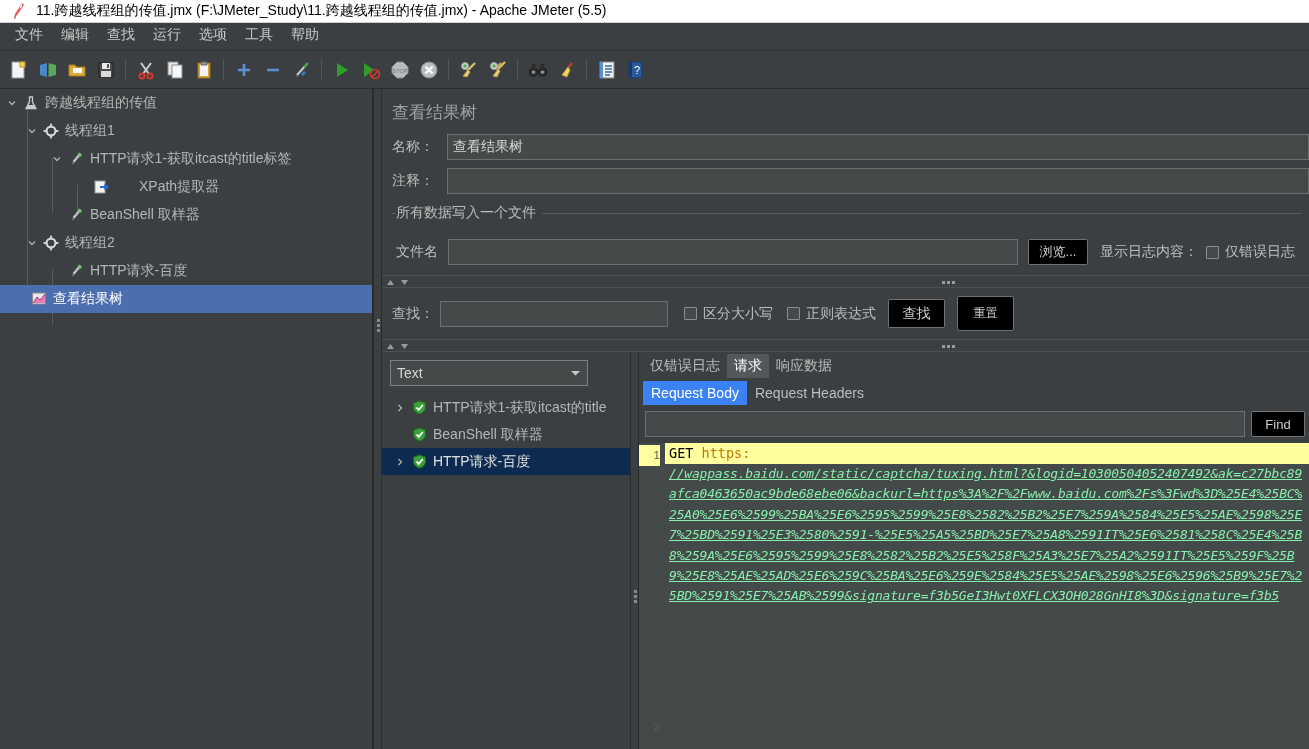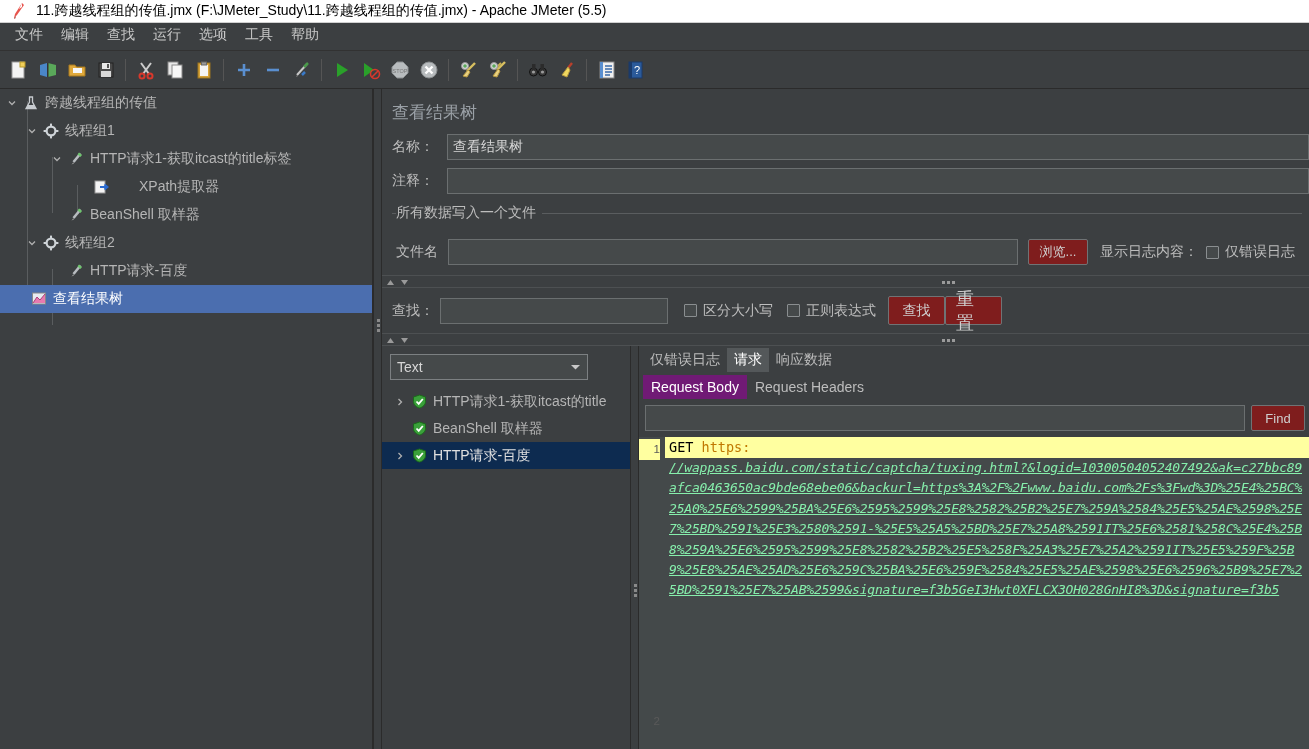--- a/index.html
+++ b/index.html
@@ -92,7 +92,7 @@
   .group-title-wrap { position:relative; z-index:1; display:inline-block; padding-left:4px; }
 
   .btn {
-    background:#7f1d1d; border:1px solid #6f7375; color:#cfcfcf;
+    background:#000000; border:1px solid #6f7375; color:#cfcfcf;
     height:26px; padding:12px 10px; font-size:13px; border-radius:2px;
     display:flex; align-items:center; justify-content:center; cursor:default;
     font-family:"Liberation Sans",sans-serif;

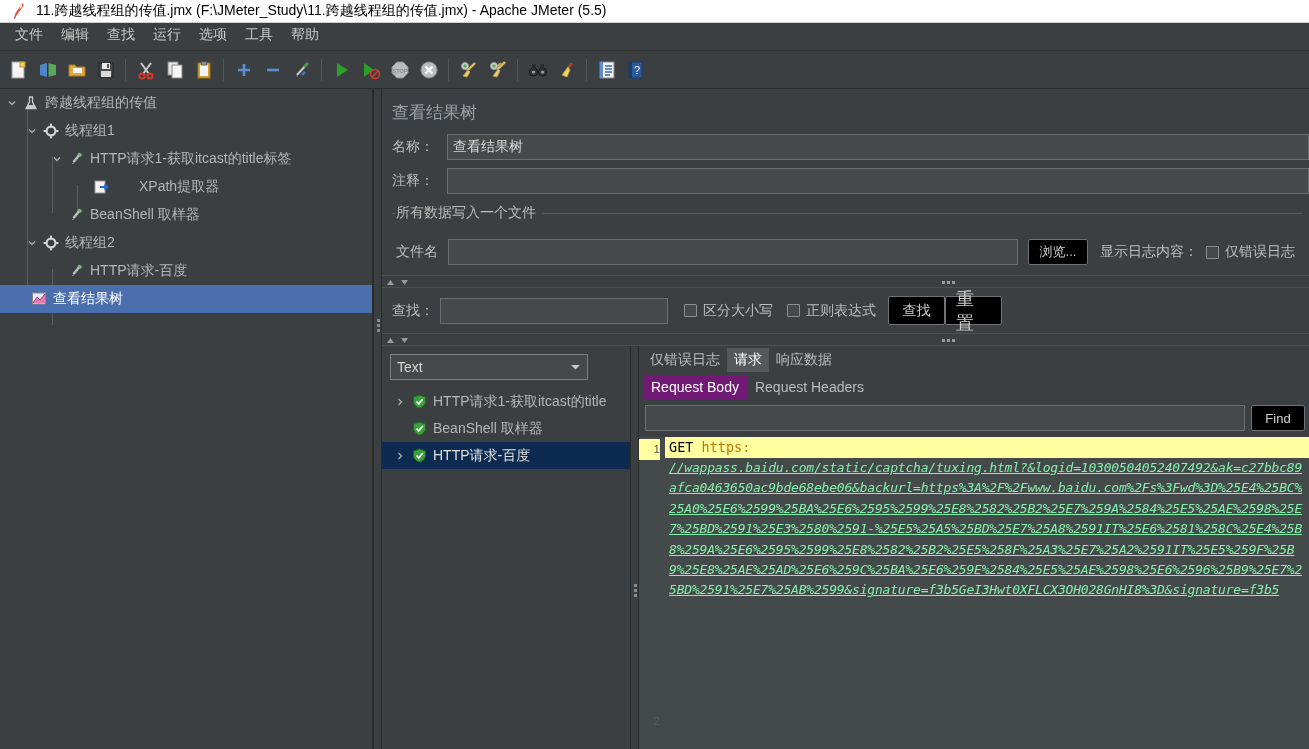--- a/index.html
+++ b/index.html
@@ -518,7 +518,7 @@
       <span class="cbx" style="margin-left:14px;"></span>
       <span style="margin-left:6px; font-size:14px; color:#bdbdbd;">正则表达式</span>
       <div class="btn" style="margin-left:12px; width:57px; height:29px; font-size:14px;">查找</div>
-      <div class="btn" style="width:57px; height:29px; font-size:18px;">重置</div>
+      <div class="btn" style="margin-left:12px; width:57px; height:35px; font-size:12px;">重置</div>
     </div>
 
     <div class="hsplit">

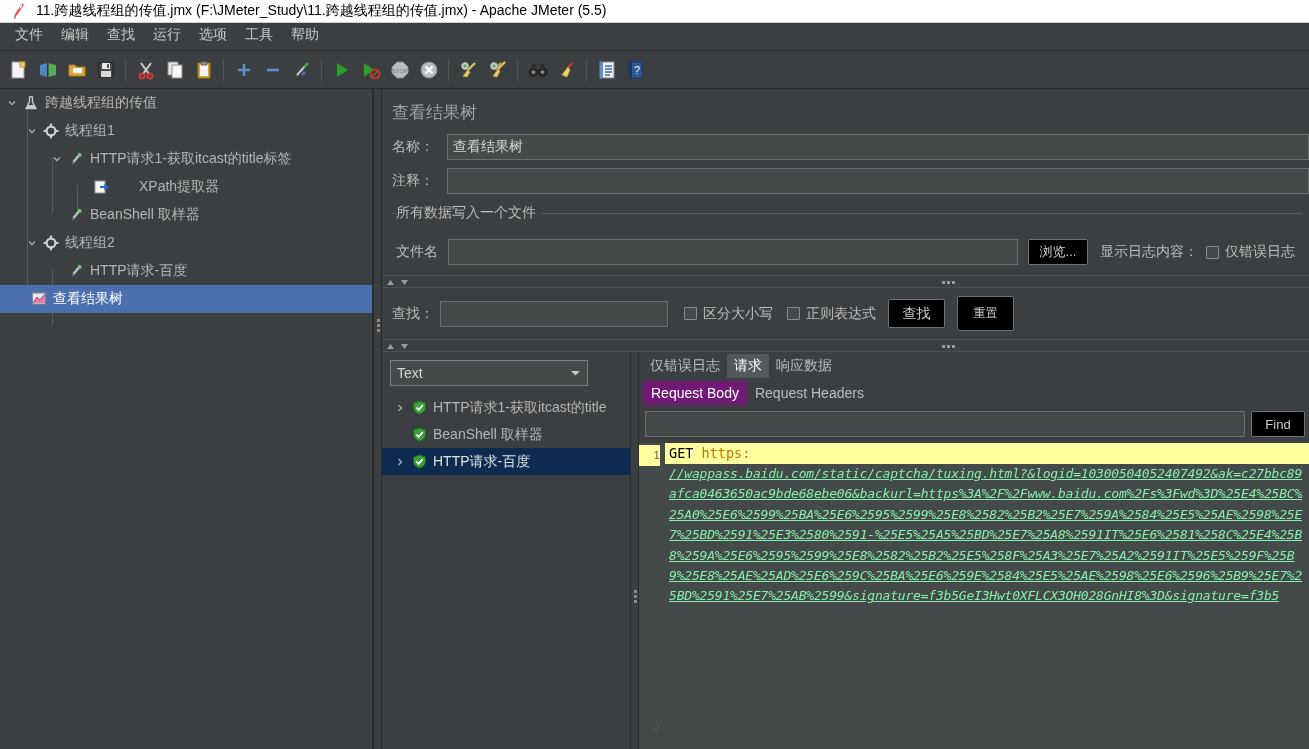--- a/index.html
+++ b/index.html
@@ -132,7 +132,7 @@
   .tab.active { background:#54585a; color:#ffffff; }
   .tabbar2 { display:flex; align-items:flex-end; height:27px; padding-left:4px; }
   .tab2 { font-size:14px; color:#bdbdbd; padding:4px 8px; cursor:default; }
-  .tab2.active { background:#701a75; color:#ffffff; }
+  .tab2.active { background:#3b82f6; color:#ffffff; }
 
   .findrow { display:flex; align-items:center; padding:6px 4px 6px 6px; gap:6px; }
   .findrow .txtfield { flex:1; }

